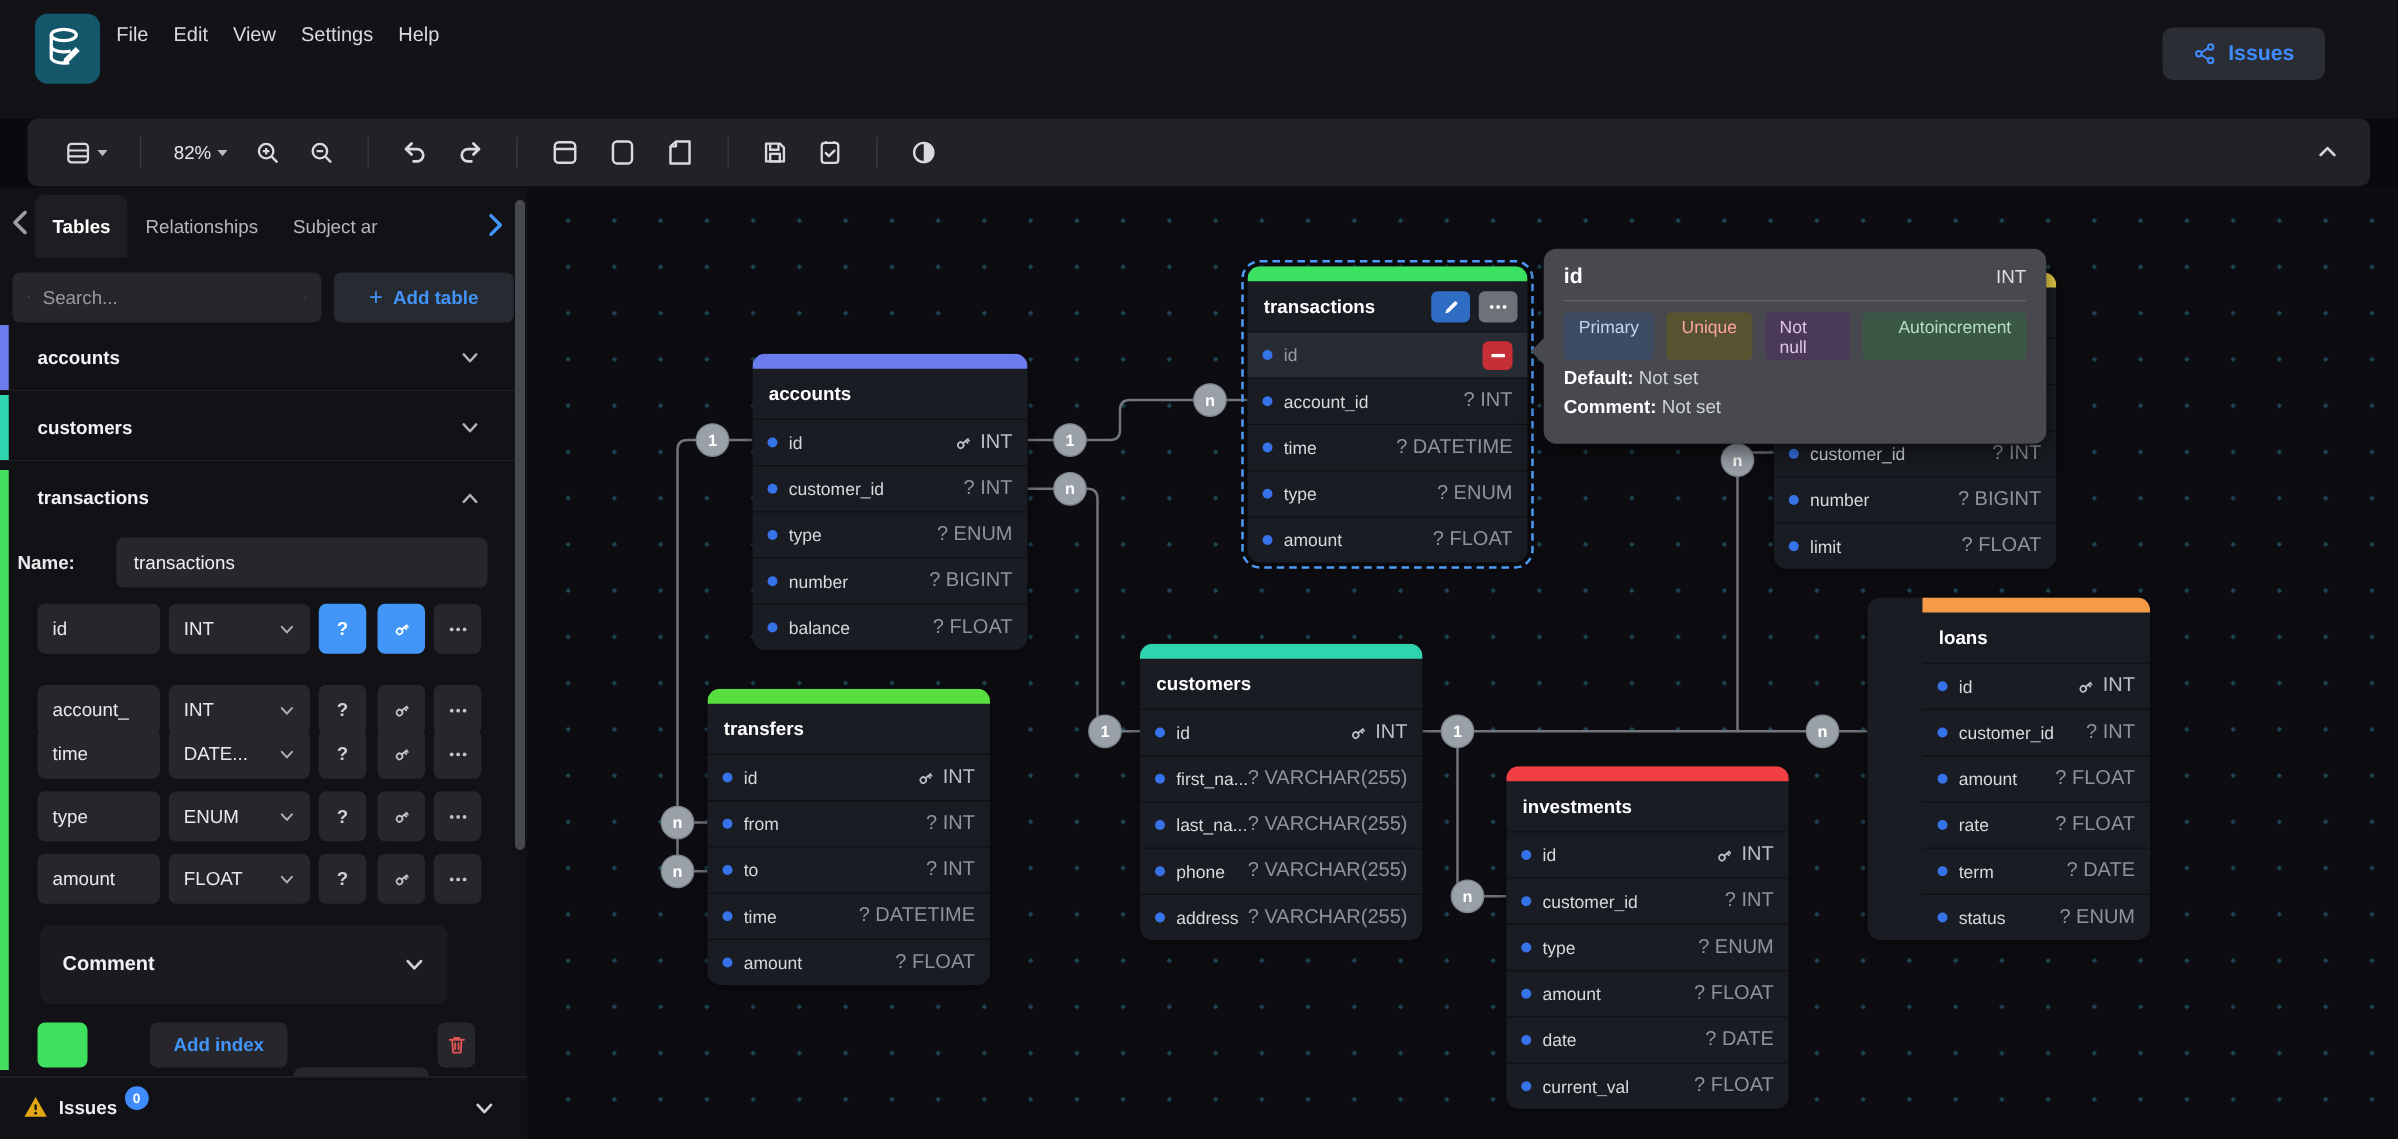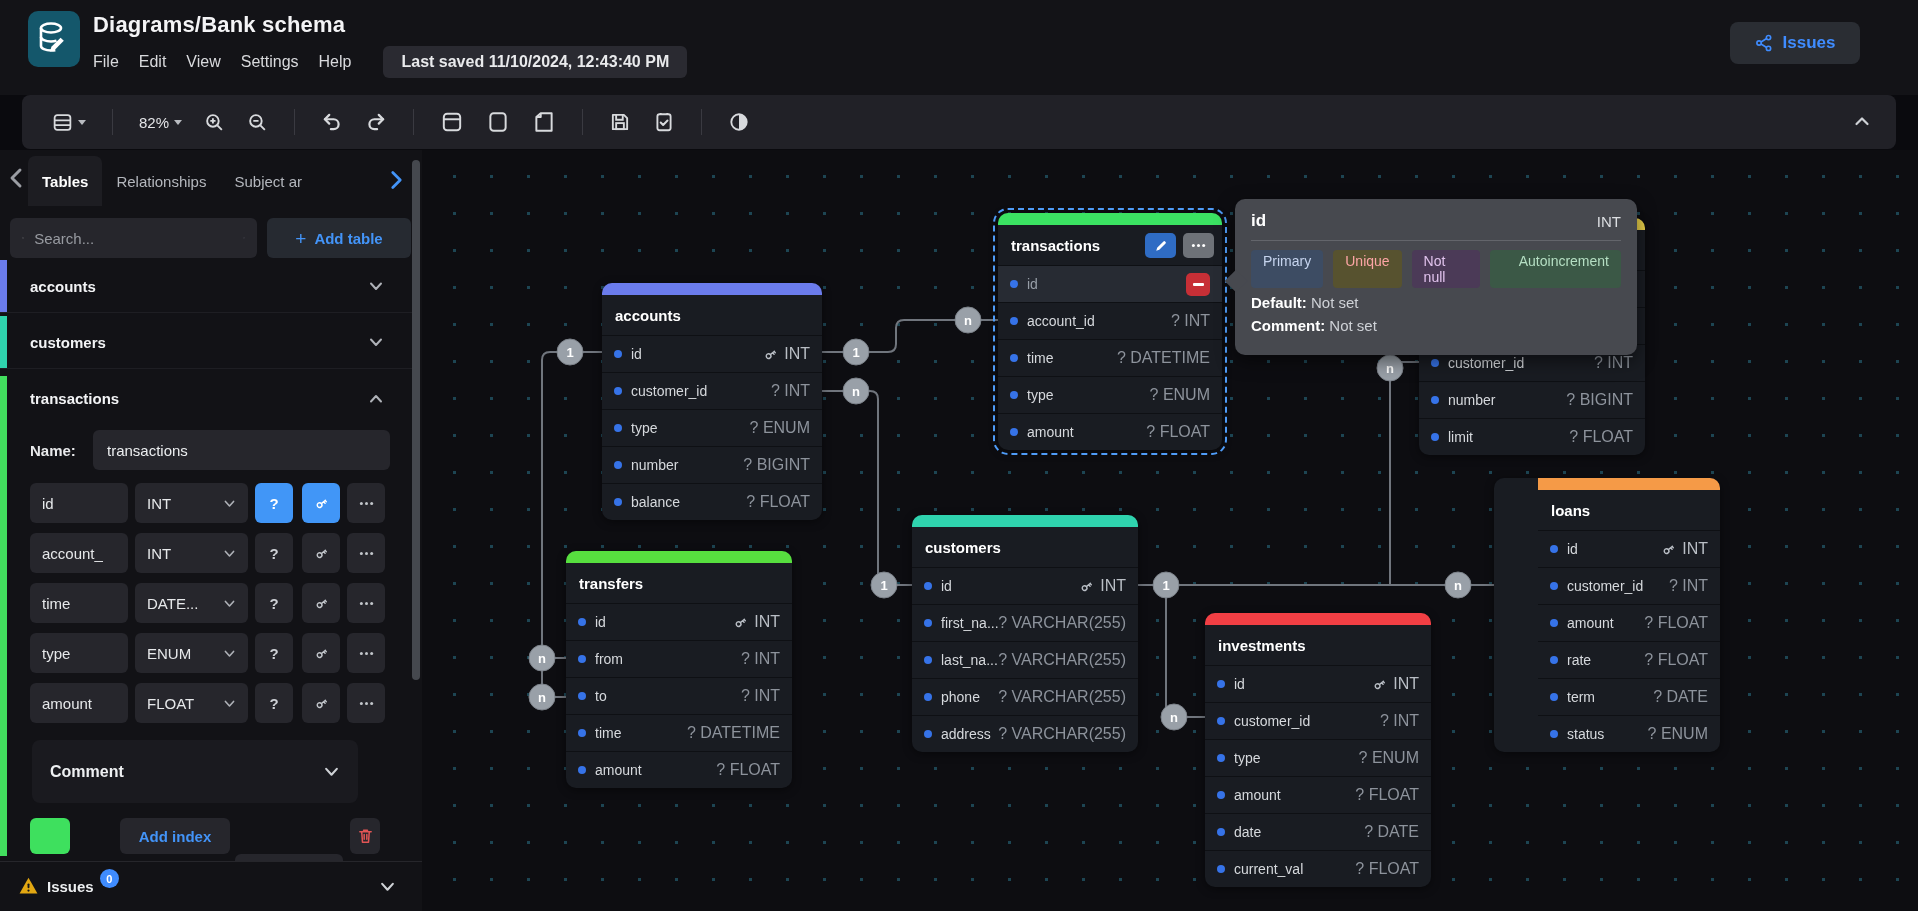--- a/index.html
+++ b/index.html
@@ -149,7 +149,6 @@
     </svg>
   </div>
   <div class="title-block">
-    <div class="page-title">Diagrams/Bank schema</div>
     <div class="menu-row" id="menu-bar">
 
     <span class="menu-item">File</span>

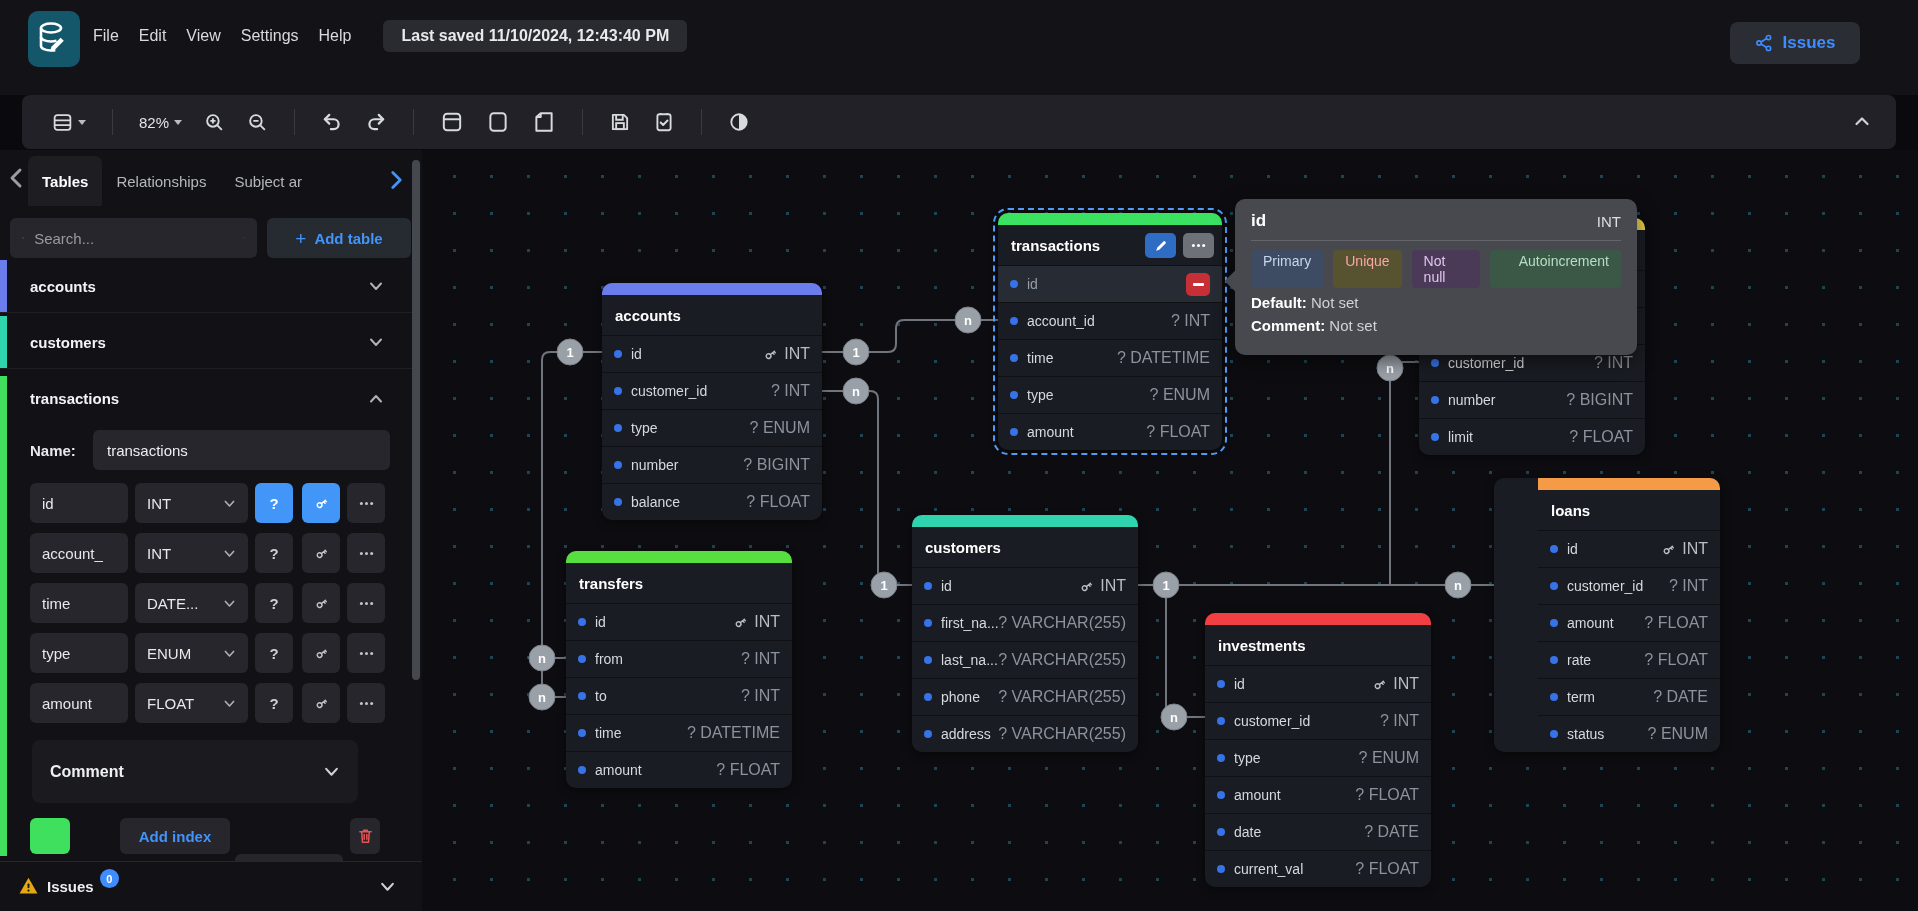--- a/index.html
+++ b/index.html
@@ -156,7 +156,6 @@
         <span class="menu-item">View</span>
         <span class="menu-item">Settings</span>
         <span class="menu-item">Help</span>
-        <span class="last-saved">Last saved 11/10/2024, 12:43:40 PM</span>
       </div>
   </div>
   <button class="share-btn">

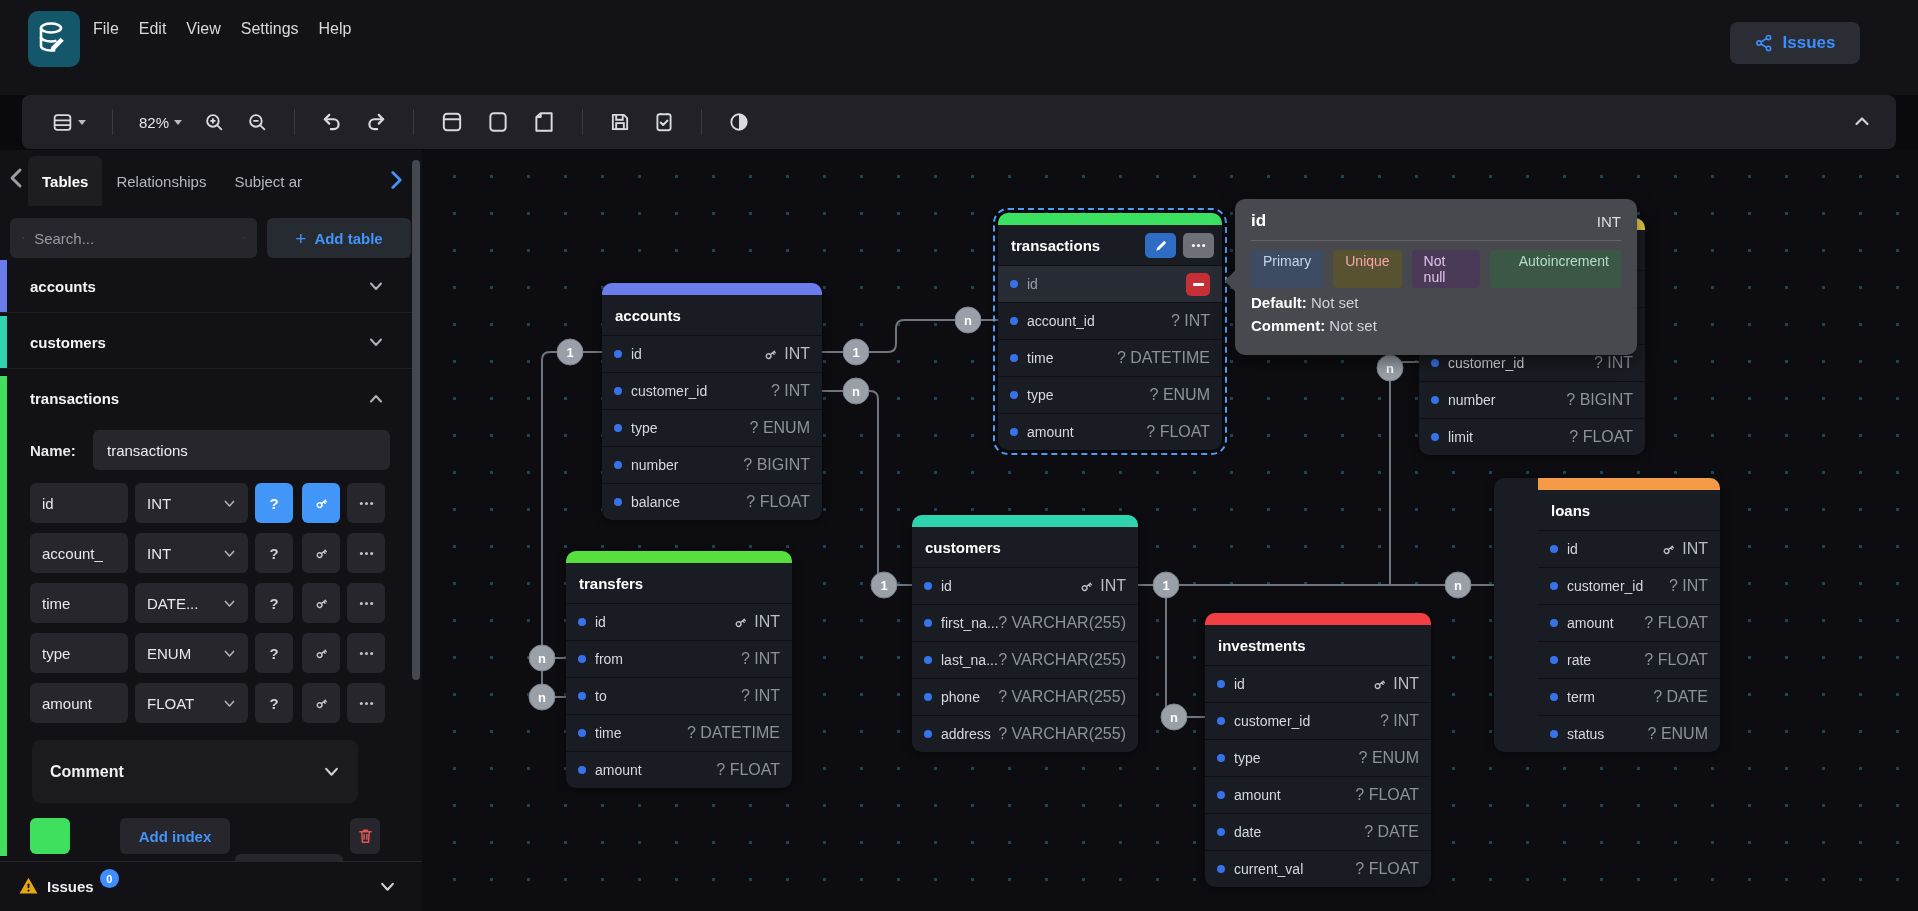--- a/index.html
+++ b/index.html
@@ -59,7 +59,7 @@
   .tx-body { position:absolute; left:0; top:280px; width:412px; }
   .tx-green-bar { position:absolute; left:0; top:226px; width:7px; height:480px; }
   .name-row { position:absolute; left:0; top:0; }
-  .name-label { position:absolute; left:30px; top:12px; font-size:15px; font-weight:700; color:#e8e9eb; }
+  .name-label { position:absolute; left:14px; top:12px; font-size:15px; font-weight:700; color:#e8e9eb; }
   .name-input { position:absolute; left:93px; top:0; width:297px; height:40px; background:#26262c;
     border:none; border-radius:6px; color:#eceef0; font-size:15px; padding:0 14px; font-family:inherit; outline:none; }
   .field-row { position:absolute; left:0; height:40px; }

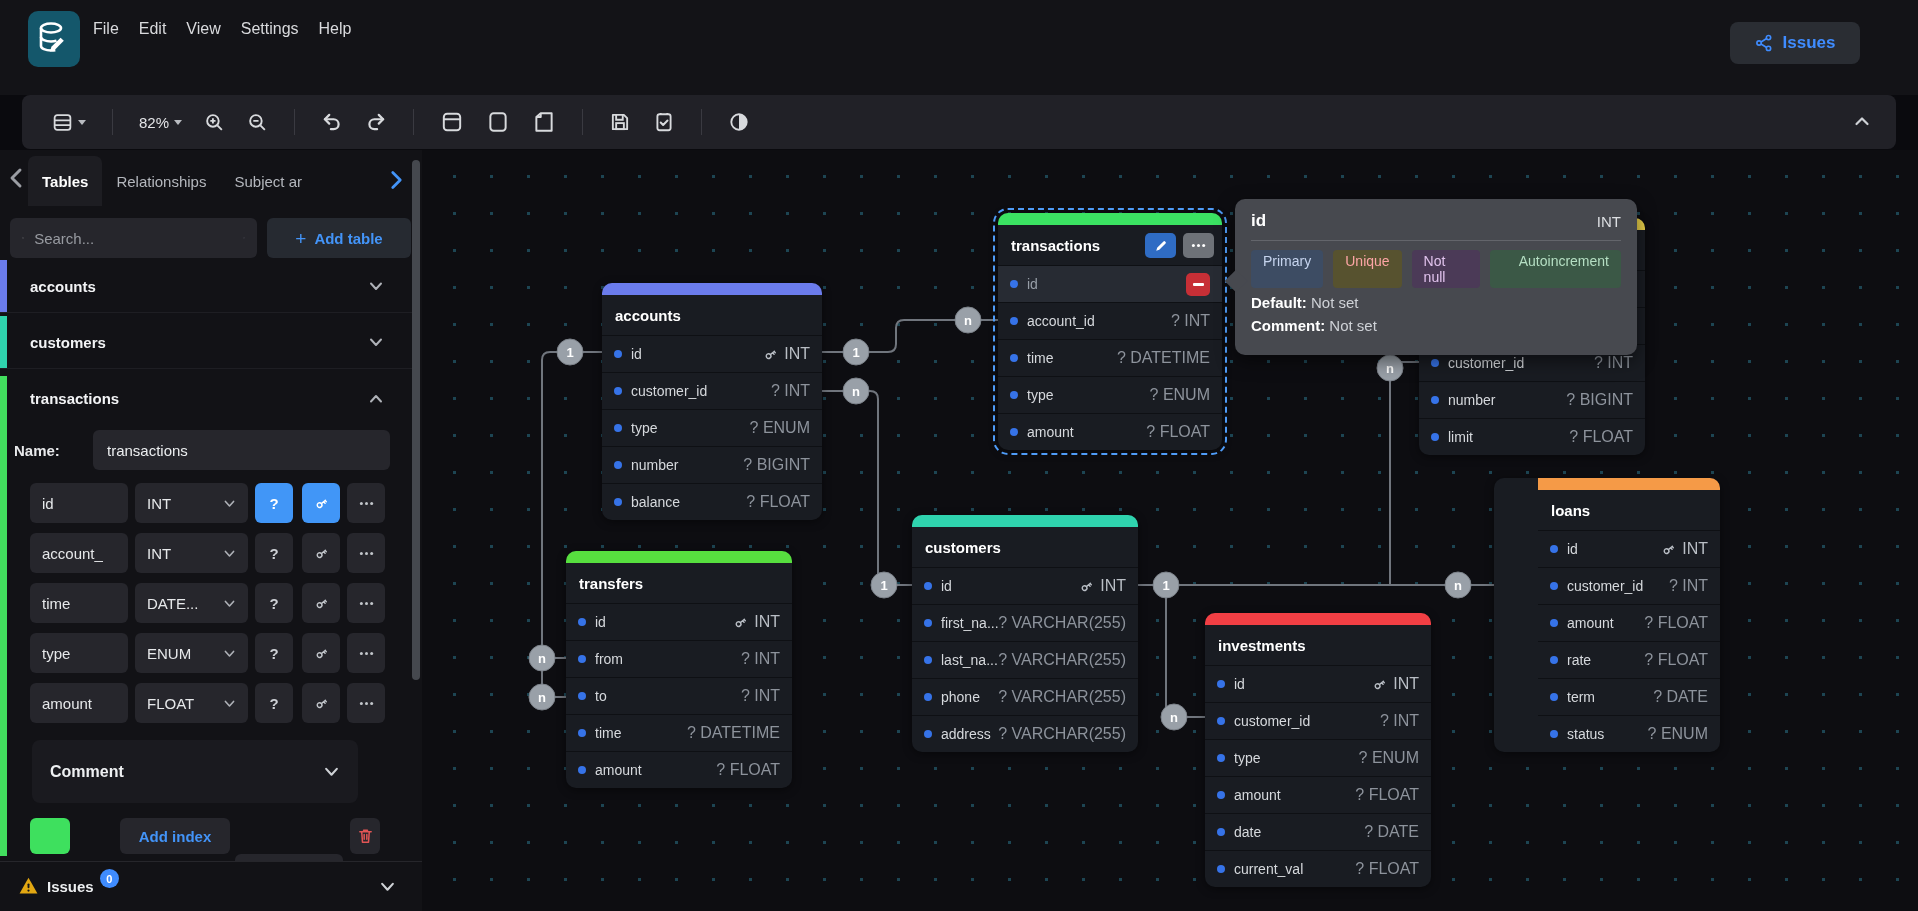--- a/index.html
+++ b/index.html
@@ -345,7 +345,7 @@
             </svg>
           </button>
         </div>
-        <div class="field-row" style="top: 103px; width: 408px;">
+        <div class="field-row" style="top: 118px; width: 408px;">
           <div class="f-name">account_</div>
           <div class="f-type">
             <span>INT</span>

